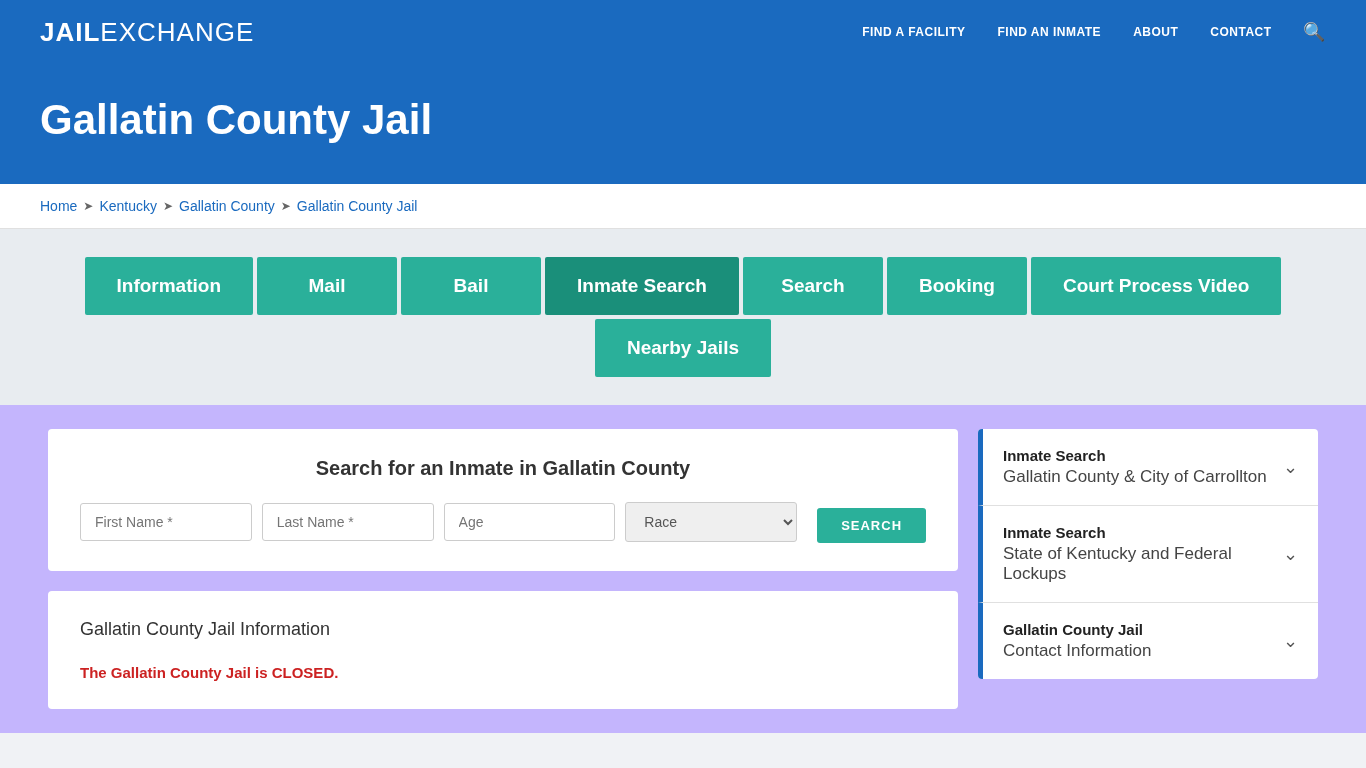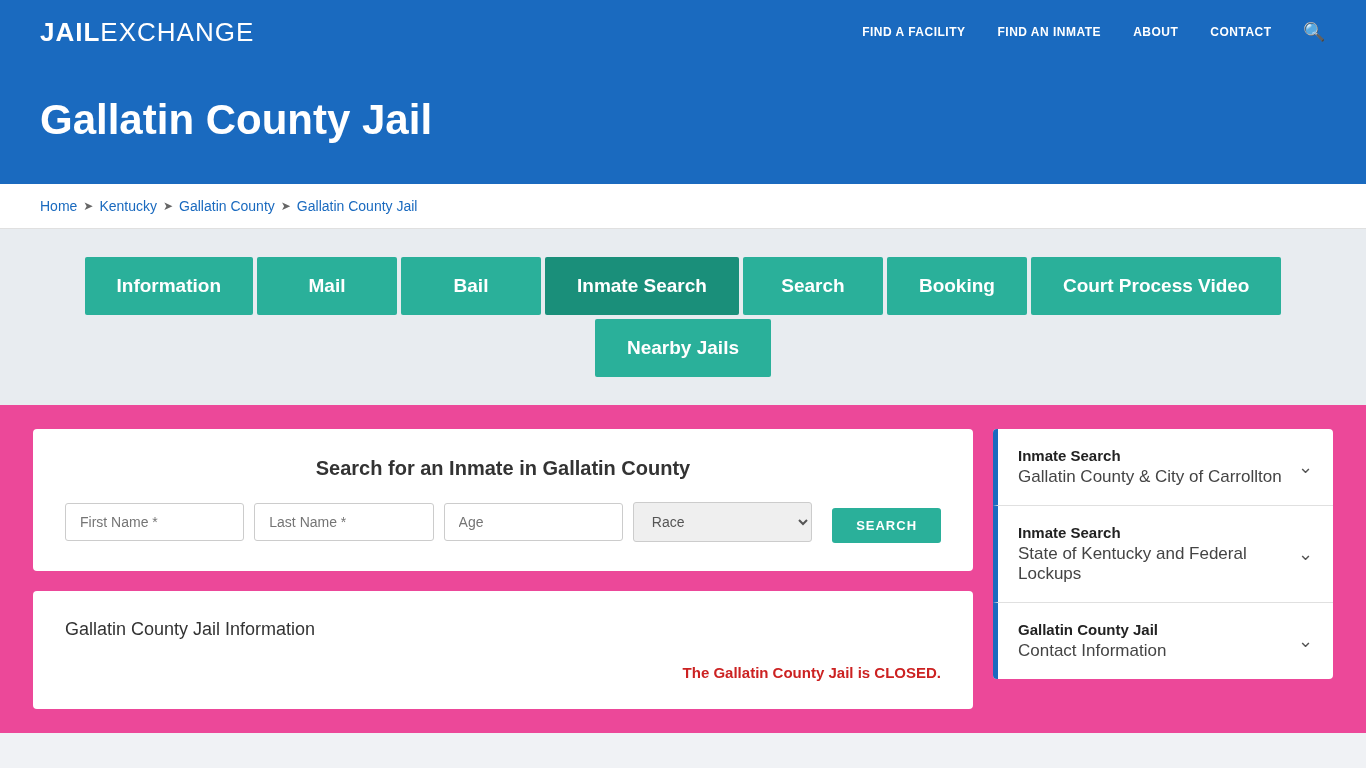--- a/index.html
+++ b/index.html
@@ -114,8 +114,8 @@
     .main-content {
       display: flex;
       gap: 20px;
-      padding: 24px 33px;
-      background: #ec4899;
+      padding: 24px 48px;
+      background: #c4b5fd;
     }
 
     

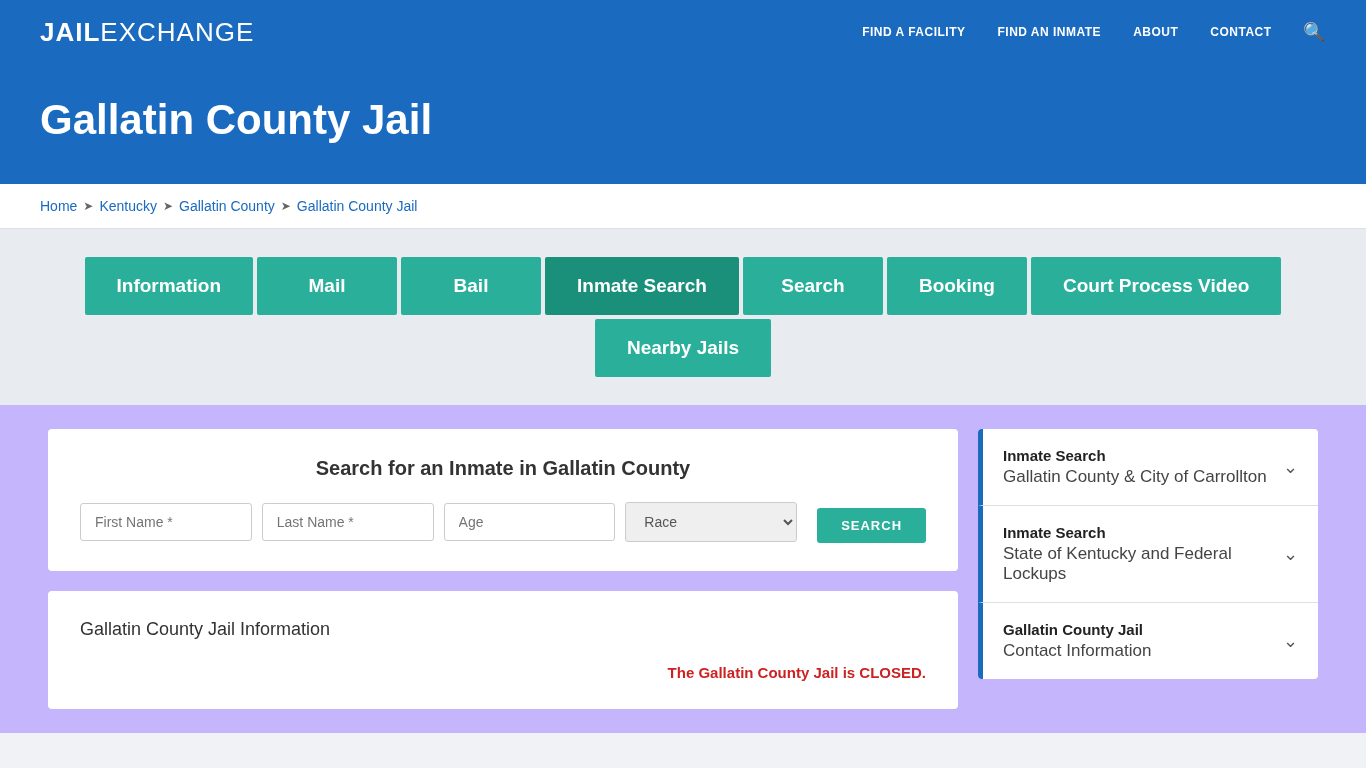--- a/index.html
+++ b/index.html
@@ -183,7 +183,6 @@
       color: #cc2222;
       font-size: 15px;
       font-weight: 700;
-      text-align: right;
     }
 
     

